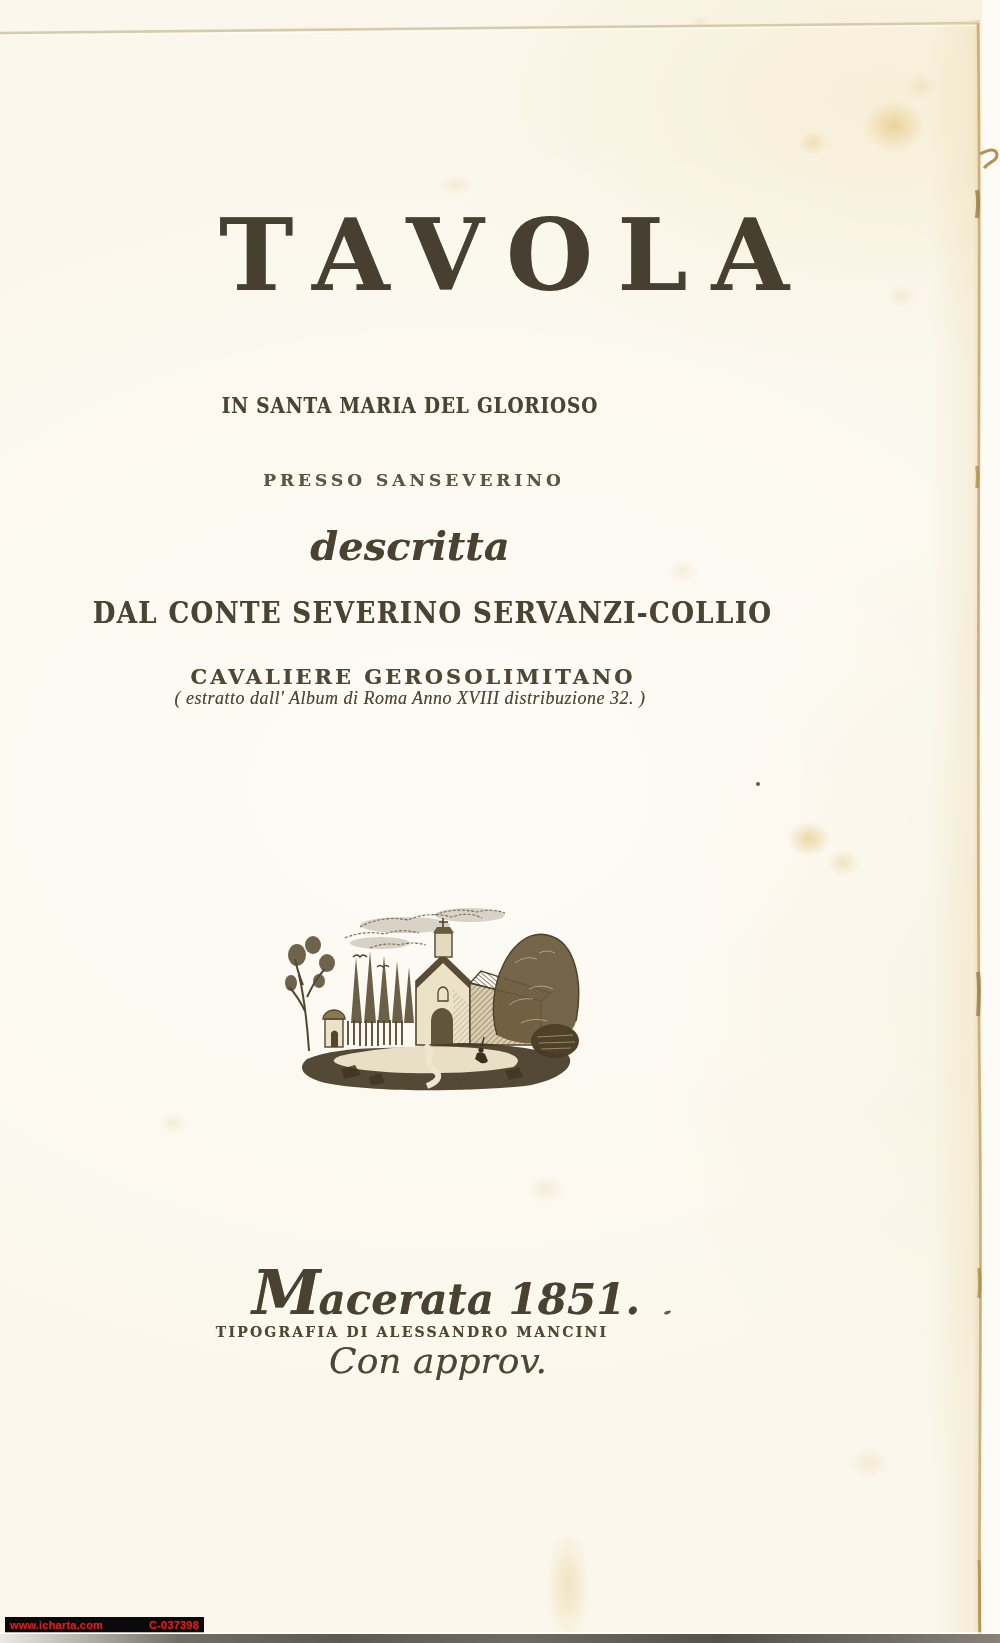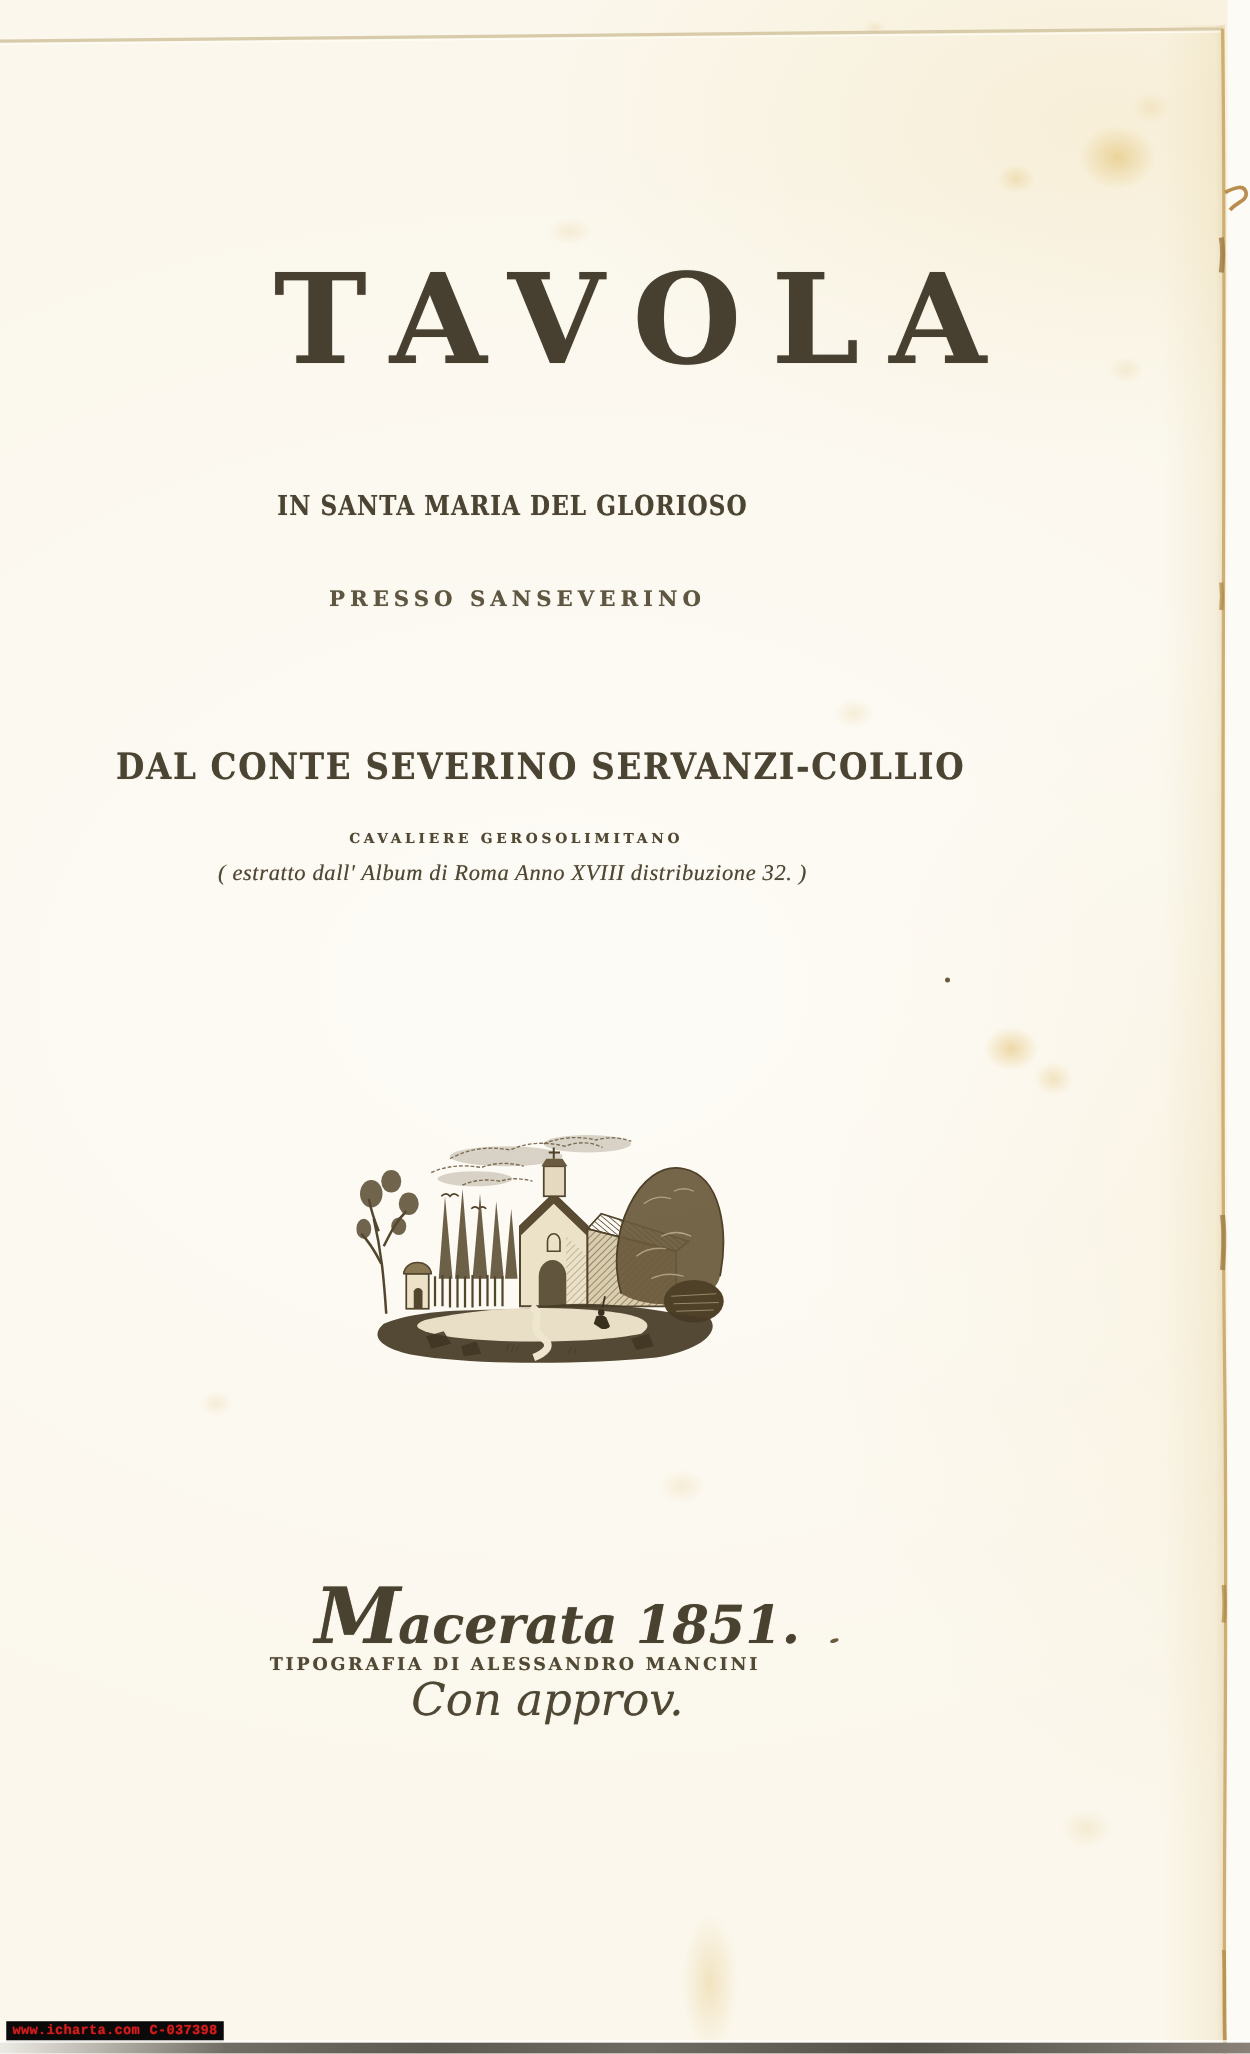--- a/index.html
+++ b/index.html
@@ -97,6 +97,7 @@
   <div class="line main-title">TAVOLA</div>
   <div class="line location"><span class="squeeze">IN SANTA MARIA DEL GLORIOSO</span></div>
   <div class="line near-town">PRESSO SANSEVERINO</div>
+  <div class="line described">descritta</div>
   <div class="line author"><span class="squeeze">DAL CONTE SEVERINO SERVANZI-COLLIO</span></div>
   <div class="line author-title">CAVALIERE GEROSOLIMITANO</div>
   <div class="line source-note">( estratto dall' Album di Roma Anno XVIII distribuzione 32. )</div>

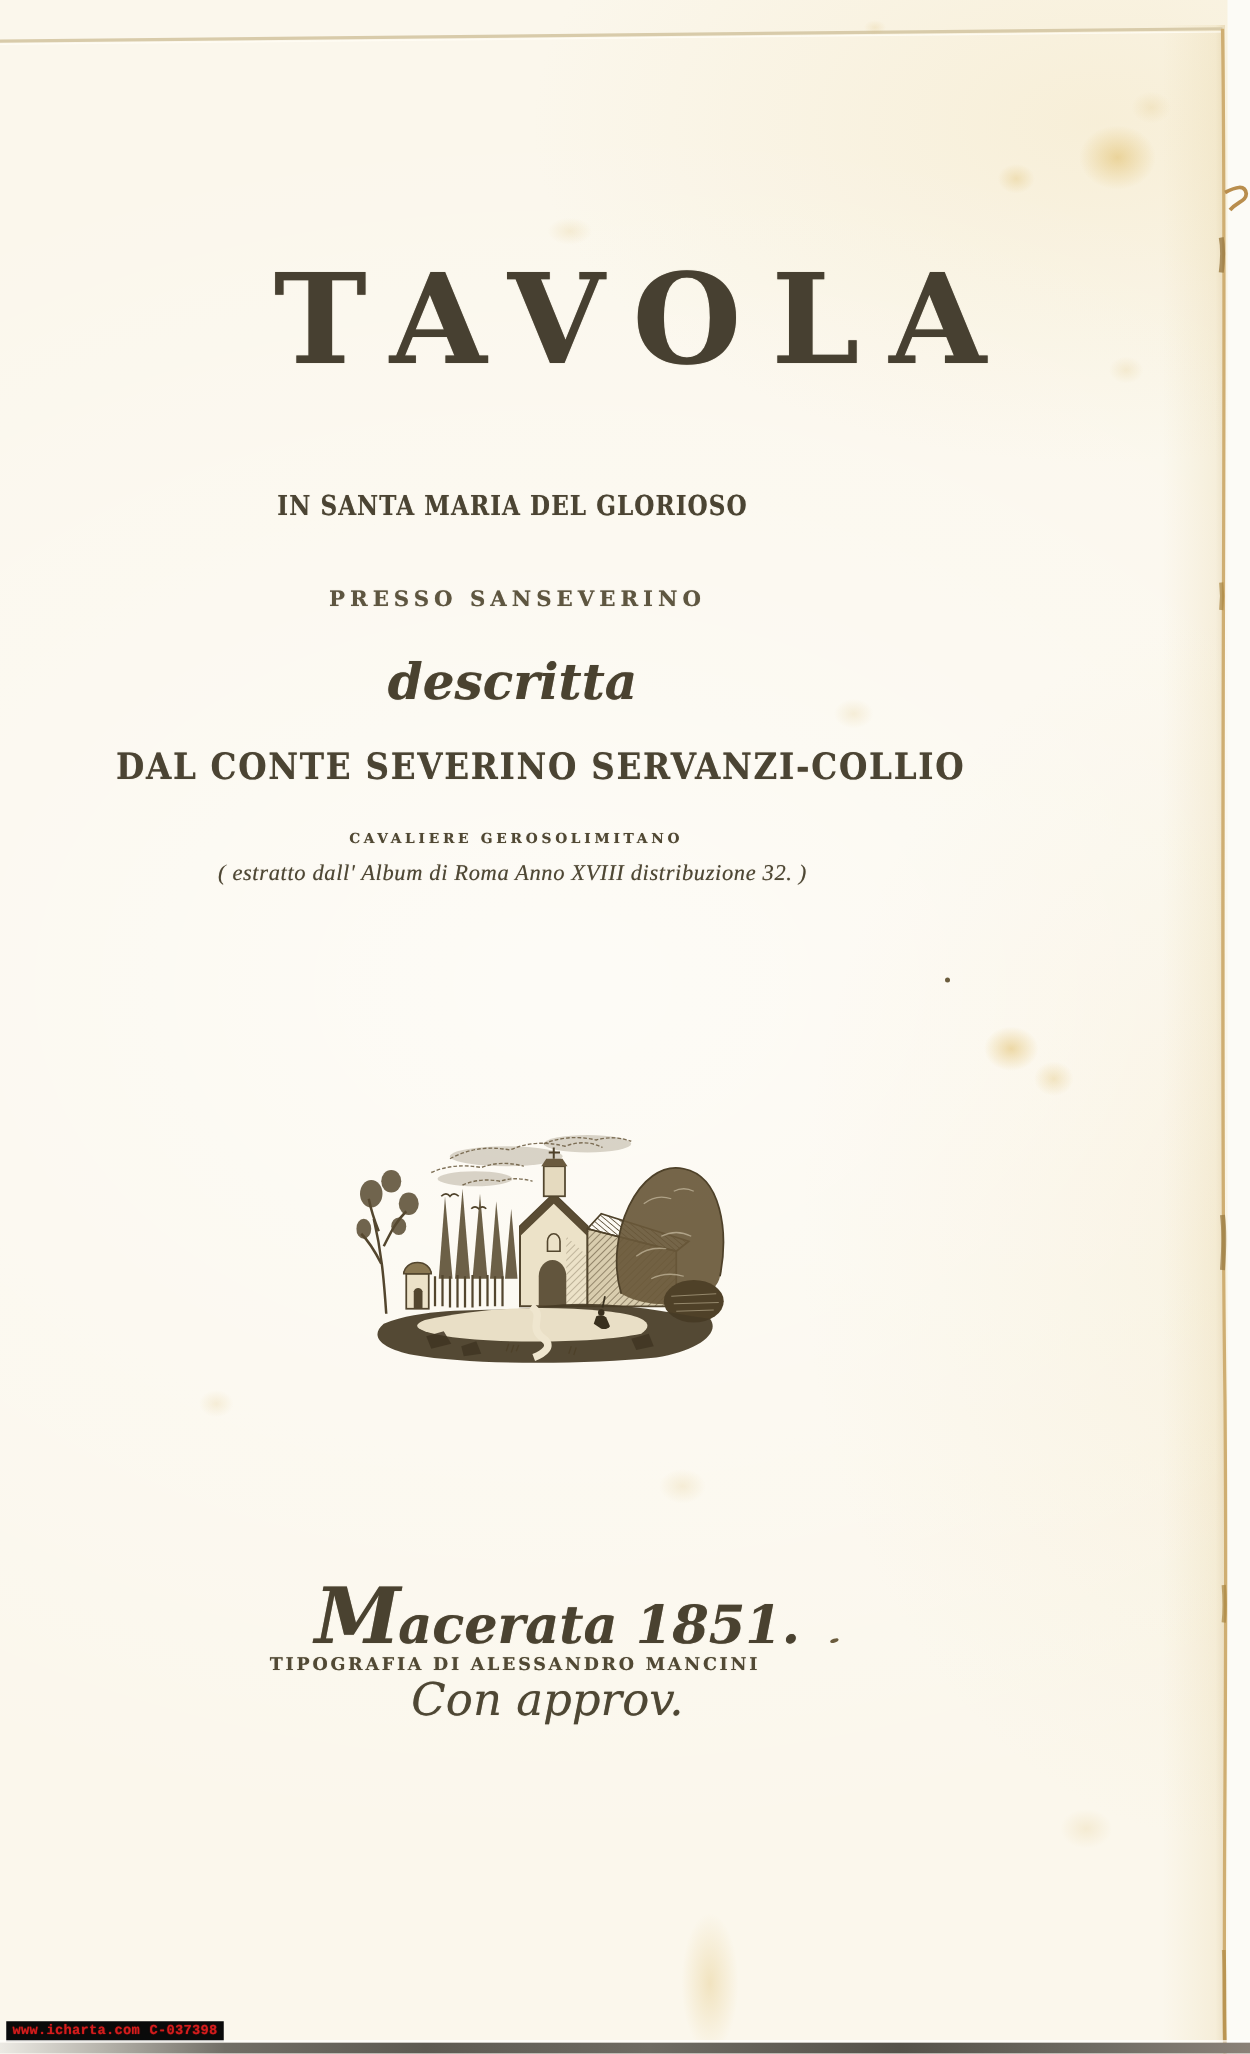--- a/index.html
+++ b/index.html
@@ -28,7 +28,7 @@
   .described{top:522px;font-size:40px;font-style:italic;font-weight:bold;letter-spacing:0px;color:#4a4230;}
   .author{top:596px;font-size:29px;font-weight:bold;letter-spacing:1.5px;text-align:right;}
   .author .squeeze{display:inline-block;transform:scaleX(0.9);transform-origin:center;}
-  .author-title{top:664px;font-size:11px;font-weight:bold;letter-spacing:3px;padding-left:3px;color:#504833;}
+  .author-title{top:664px;font-size:21px;font-weight:bold;letter-spacing:3px;padding-left:3px;color:#504833;}
   .source-note{top:688px;font-size:18px;font-style:italic;font-family:"Liberation Serif","DejaVu Serif",serif;letter-spacing:0.5px;color:#4e4734;}
   .city-year{top:1256px;left:46px;font-size:42px;font-style:italic;font-weight:bold;color:#4a4230;}
   .city-year::first-letter{font-size:62px;letter-spacing:-2px;}

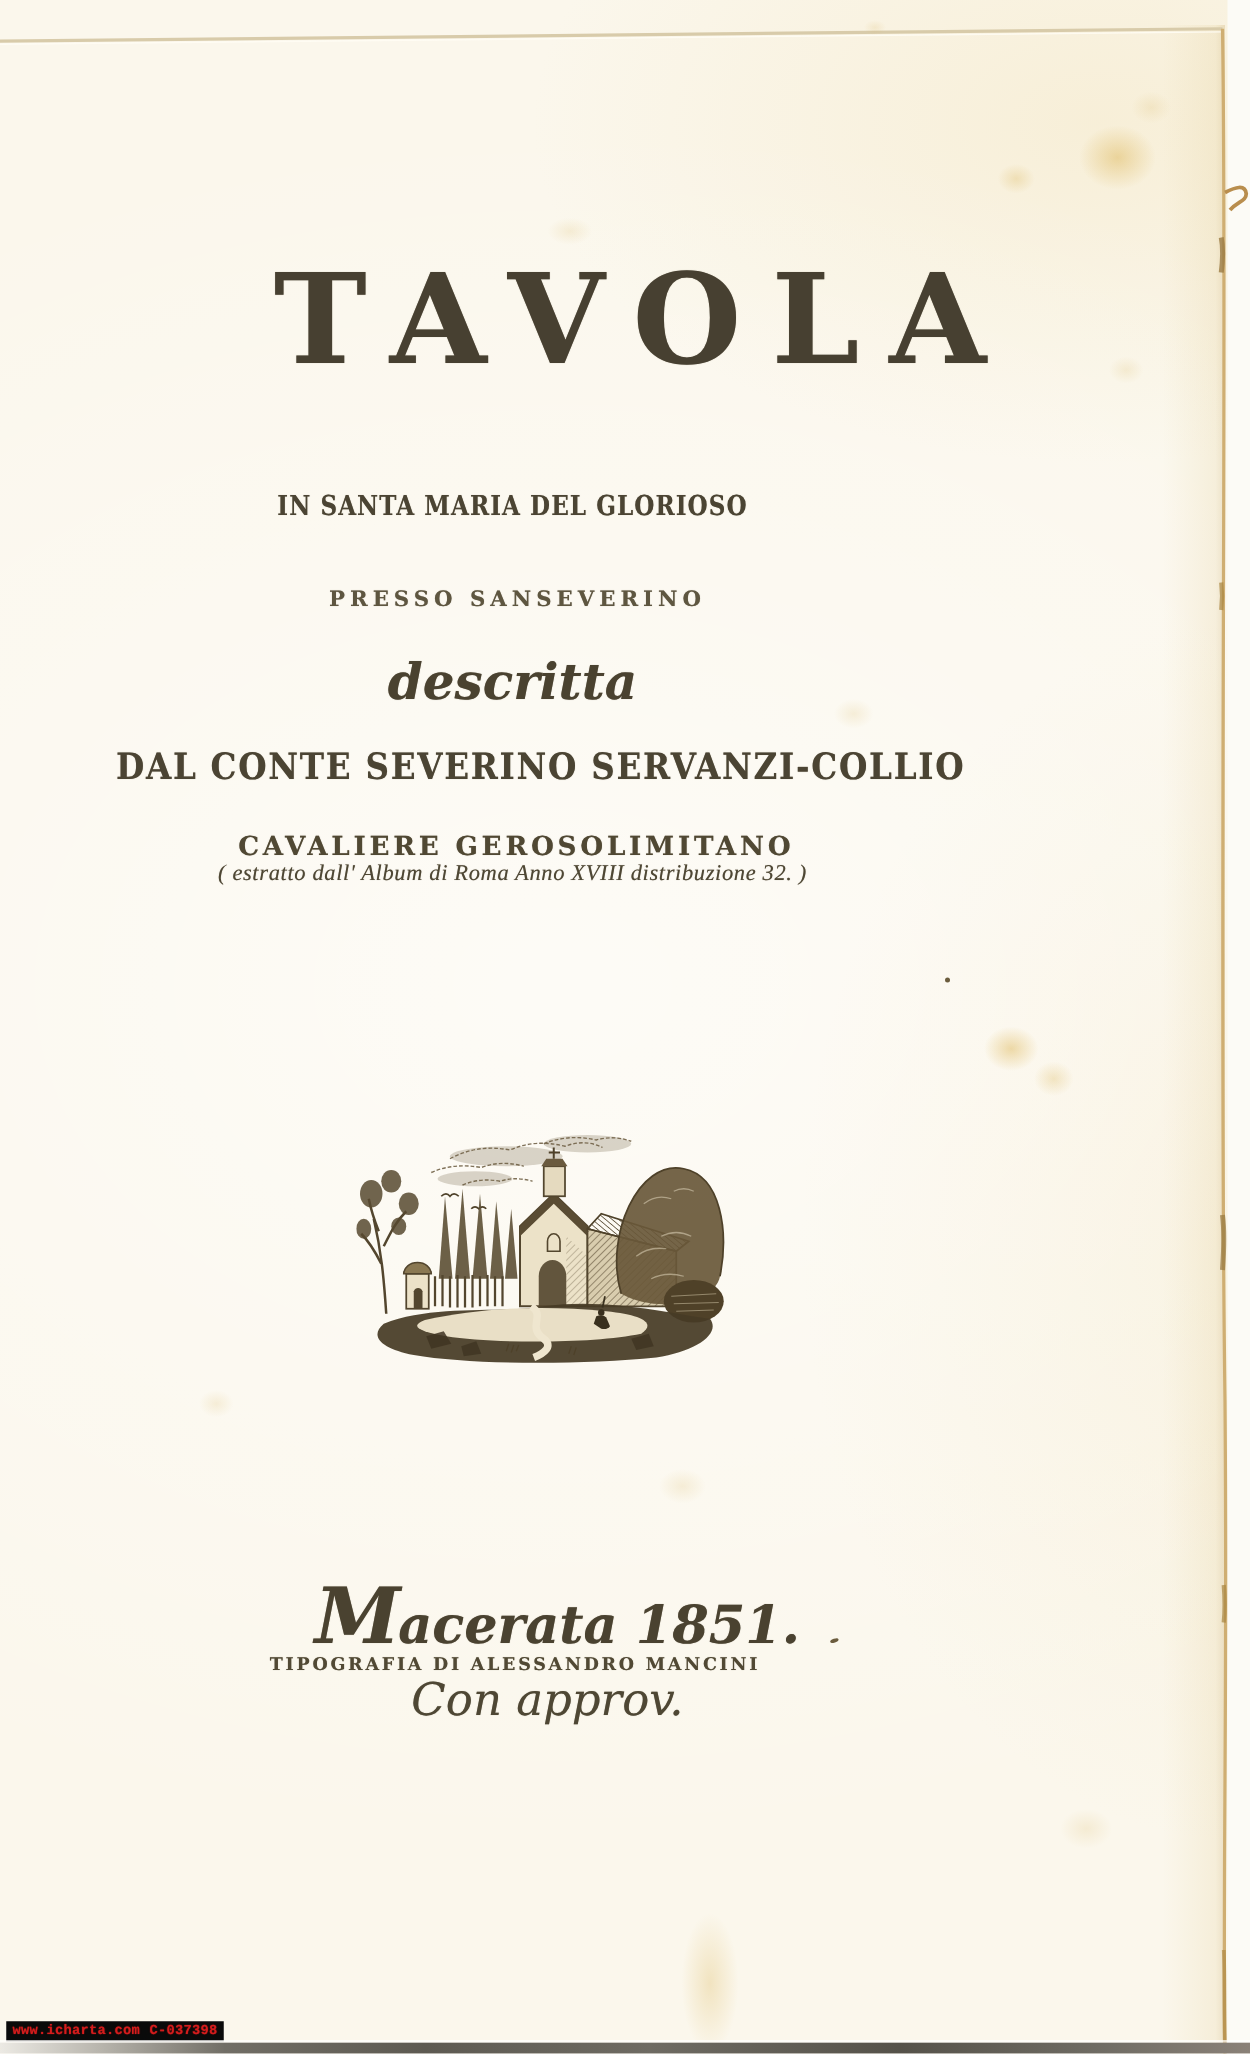--- a/index.html
+++ b/index.html
@@ -51,10 +51,10 @@
   .bottom-band::before{content:"";position:absolute;left:0;top:-2px;width:1000px;height:2px;background:rgba(255,255,255,0.7);}
   
   .banner{
-    position:absolute;left:5px;top:1617px;width:174px;height:16px;
+    position:absolute;left:5px;top:1617px;width:199px;height:16px;
     background:#0a0a0a;display:flex;align-items:center;justify-content:space-between;
     padding:0 5px;box-sizing:border-box;
-    font-family:Liberation Mono, monospace;font-size:11px;font-weight:bold;letter-spacing:0.2px;
+    font-family:Liberation Sans, sans-serif;font-size:11px;font-weight:bold;letter-spacing:0.2px;
   }
   .banner span{color:#d41c1c;text-shadow:0 0 1px rgba(212,28,28,0.8);}
 </style>

